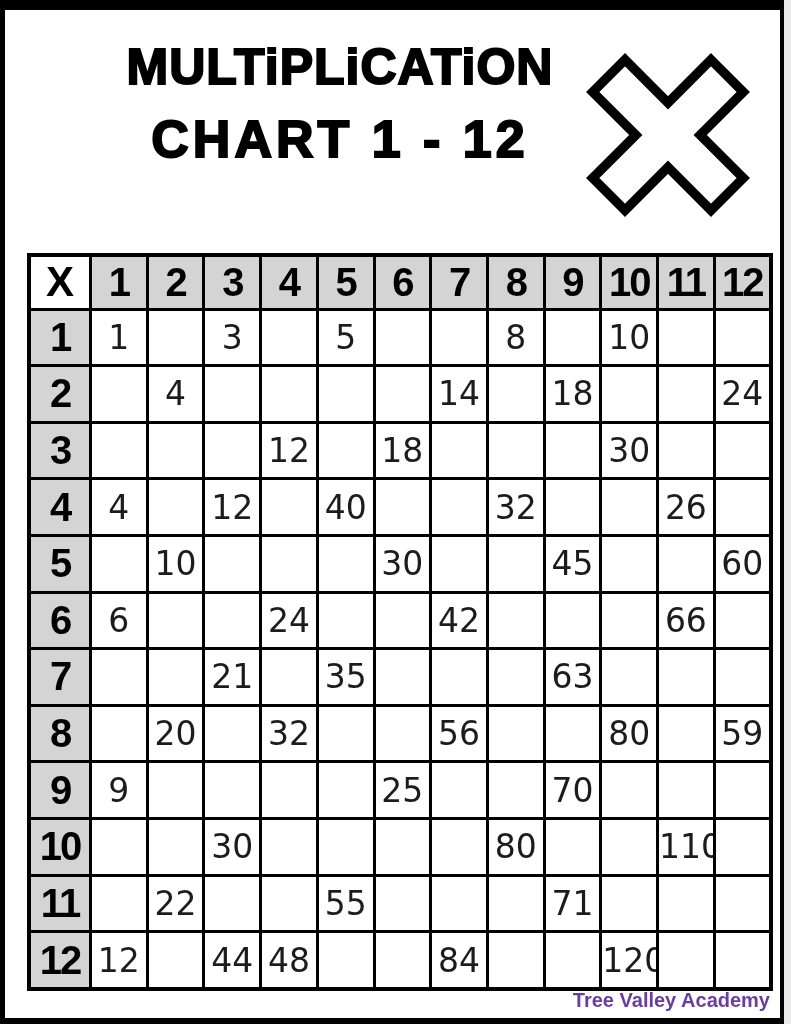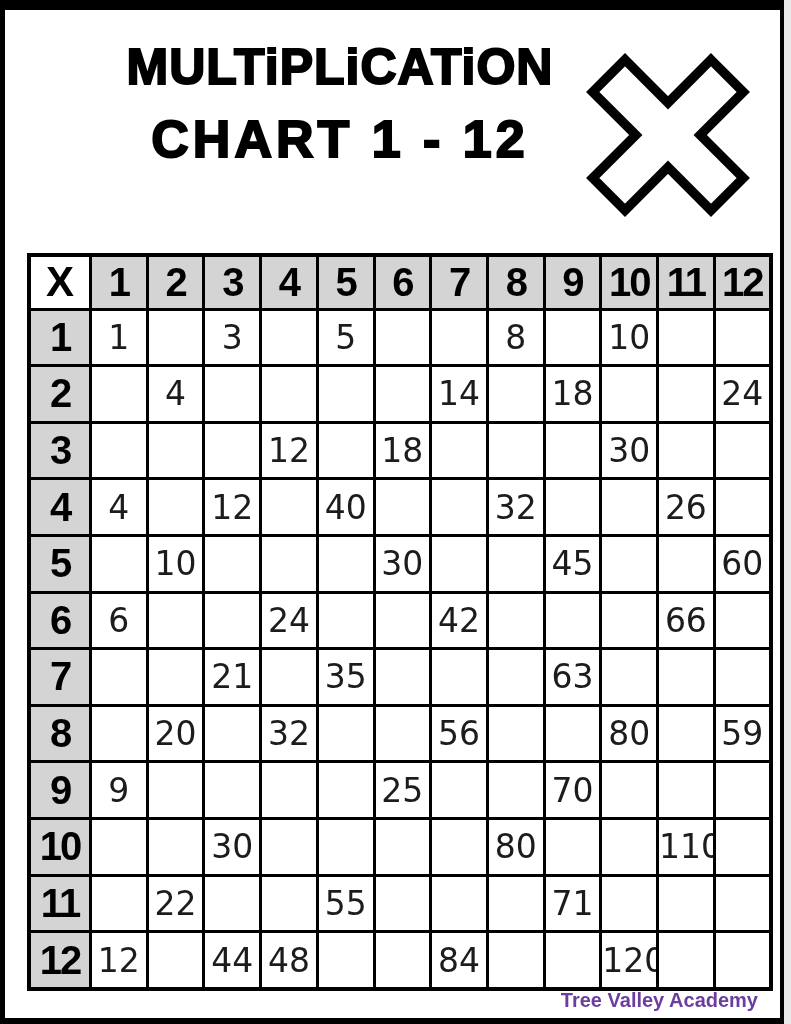--- a/index.html
+++ b/index.html
@@ -64,7 +64,7 @@
     text-align:center;
   }
   .footer{
-    position:absolute;right:22px;bottom:6px;
+    position:absolute;right:10px;bottom:6px;
     font-size:20px;font-weight:bold;
   }
 </style>

